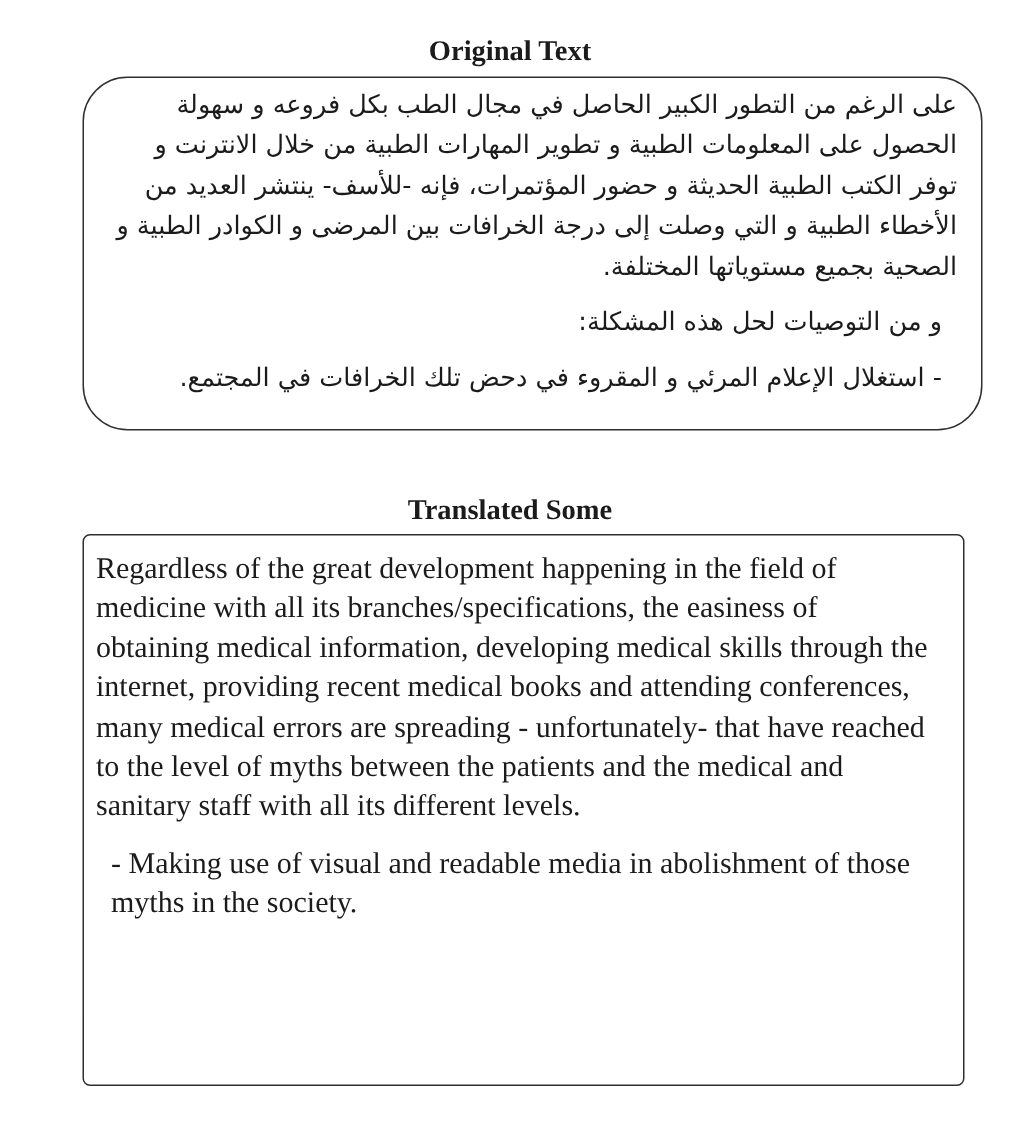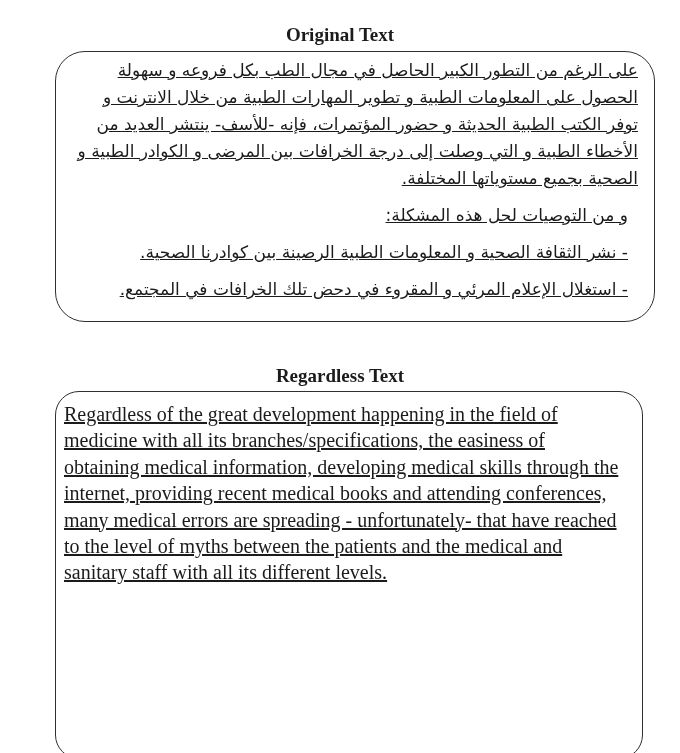--- a/index.html
+++ b/index.html
@@ -31,7 +31,6 @@
     box-sizing: border-box;
     border: 1.5px solid var(--box-border, #2f2f2f);
     background: transparent;
-    text-decoration: underline;
   }
   .box-original {
     margin: 6px 0 0 55px;

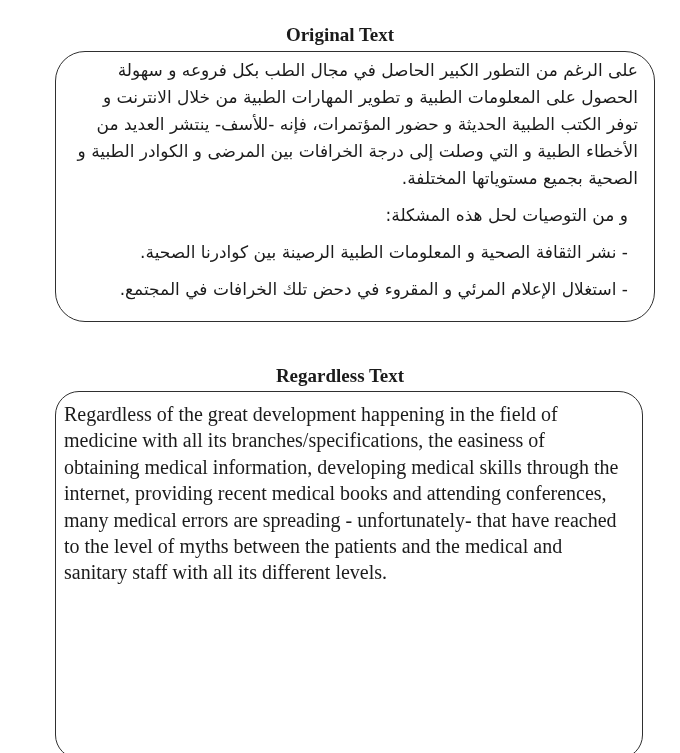--- a/index.html
+++ b/index.html
@@ -72,7 +72,6 @@
     <p class="para">على الرغم من التطور الكبير الحاصل في مجال الطب بكل فروعه و سهولة الحصول على المعلومات الطبية و تطوير المهارات الطبية من خلال الانترنت و توفر الكتب الطبية الحديثة و حضور المؤتمرات، فإنه -للأسف- ينتشر العديد من الأخطاء الطبية و التي وصلت إلى درجة الخرافات بين المرضى و الكوادر الطبية و الصحية بجميع مستوياتها المختلفة.</p>
     <div class="recommendations">
       <p class="rec-line">و من التوصيات لحل هذه المشكلة:</p>
-      <p class="rec-line">- نشر الثقافة الصحية و المعلومات الطبية الرصينة بين كوادرنا الصحية.</p>
       <p class="rec-line">- استغلال الإعلام المرئي و المقروء في دحض تلك الخرافات في المجتمع.</p>
     </div>
   </div>

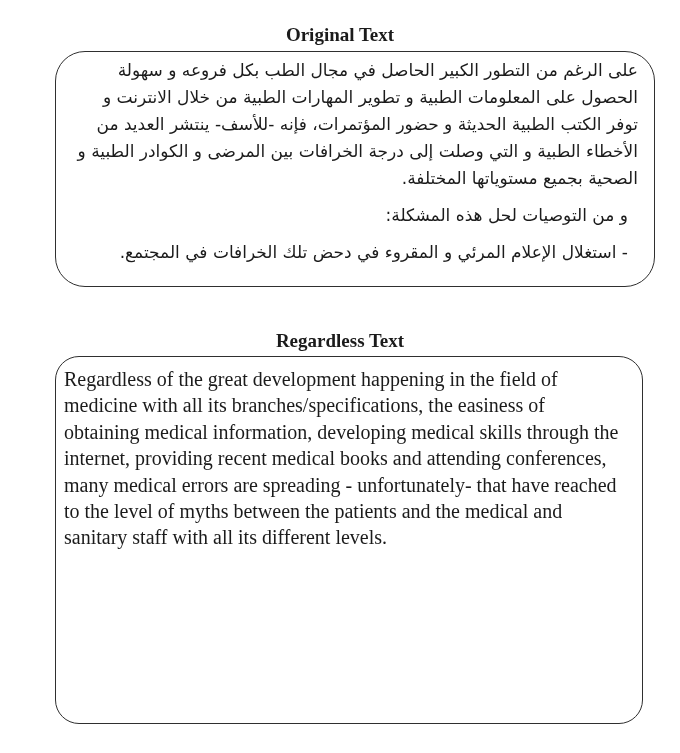--- a/index.html
+++ b/index.html
@@ -76,7 +76,7 @@
     </div>
   </div>
 
-  <h2 class="heading heading-translated">Regardless Text</h2>
+  <h2 class="heading heading-translated">Translated Some</h2>
 
   <div class="textbox box-translated">
     <p class="para">Regardless of the great development happening in the field of medicine with all its branches/specifications, the easiness of obtaining medical information, developing medical skills through the internet, providing recent medical books and attending conferences, many medical errors are spreading - unfortunately- that have reached to the level of myths between the patients and the medical and sanitary staff with all its different levels.</p>

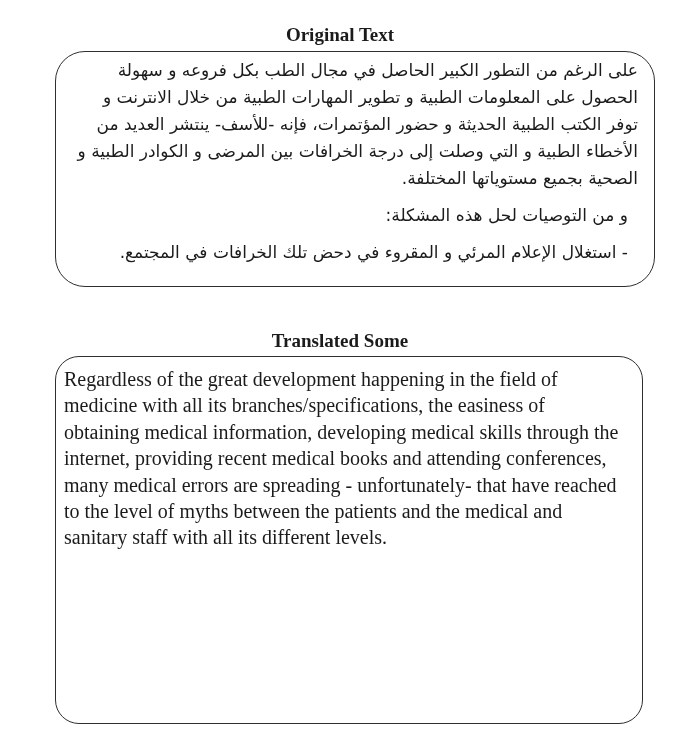--- a/index.html
+++ b/index.html
@@ -48,7 +48,7 @@
     margin: 5px 0 0 55px;
     width: 588px;
     min-height: 368px;
-    border-radius: 24px;
+    border-radius: 5px;
     padding: 9px 18px 12px 8px;
     direction: ltr;
     text-align: left;

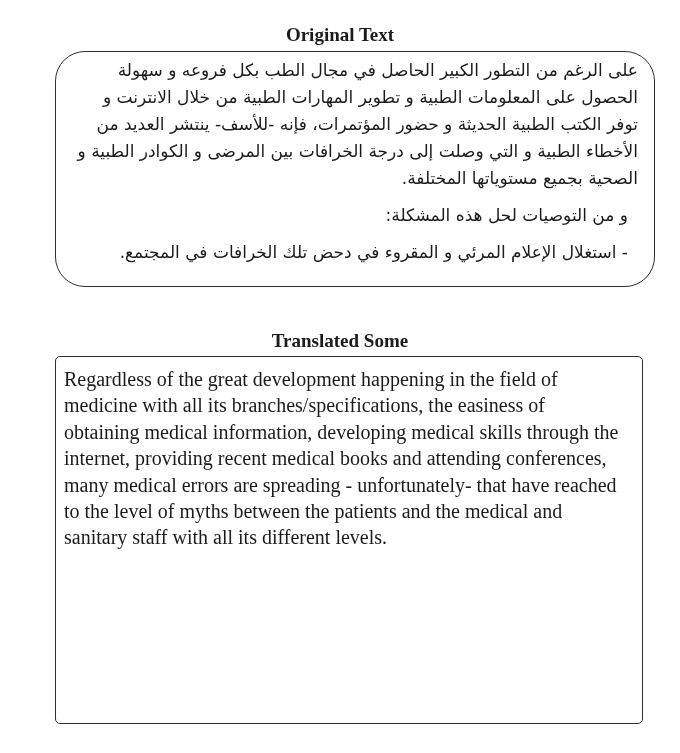--- a/index.html
+++ b/index.html
@@ -81,6 +81,7 @@
   <div class="textbox box-translated">
     <p class="para">Regardless of the great development happening in the field of medicine with all its branches/specifications, the easiness of obtaining medical information, developing medical skills through the internet, providing recent medical books and attending conferences, many medical errors are spreading - unfortunately- that have reached to the level of myths between the patients and the medical and sanitary staff with all its different levels.</p>
     <div class="recommendations">
+      <p class="rec-line">- Making use of visual and readable media in abolishment of those myths in the society.</p>
     </div>
   </div>
 

